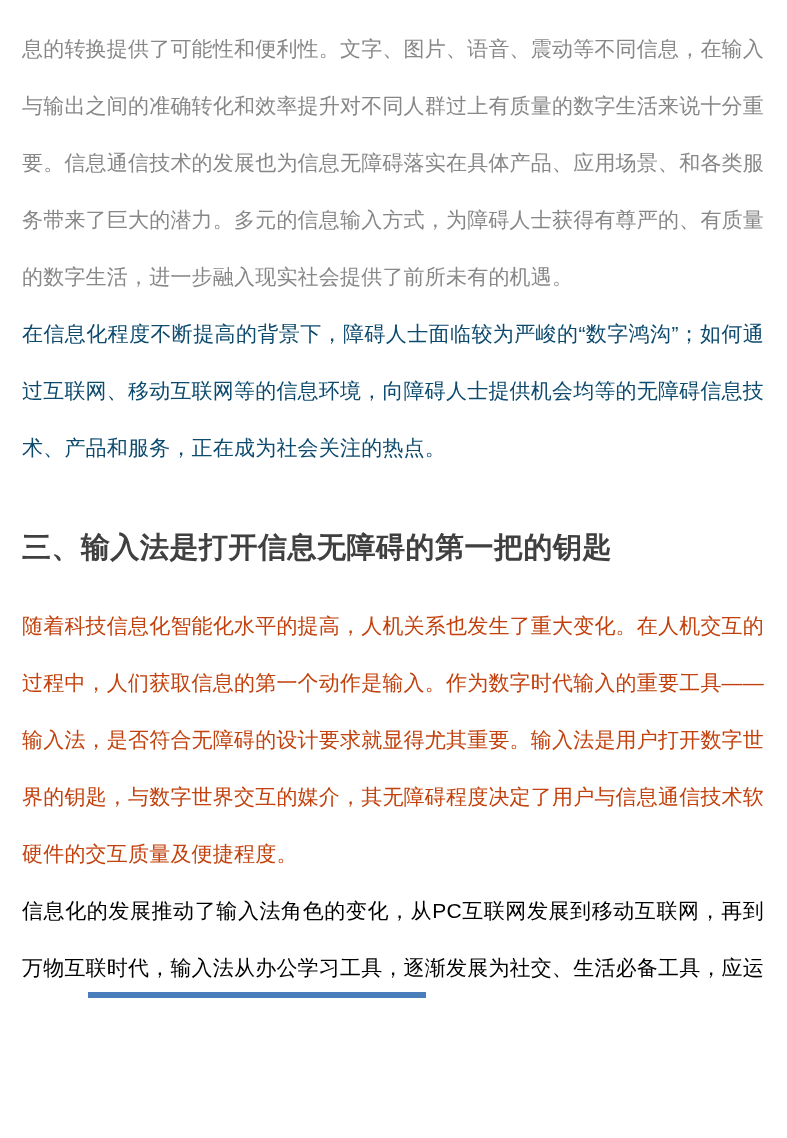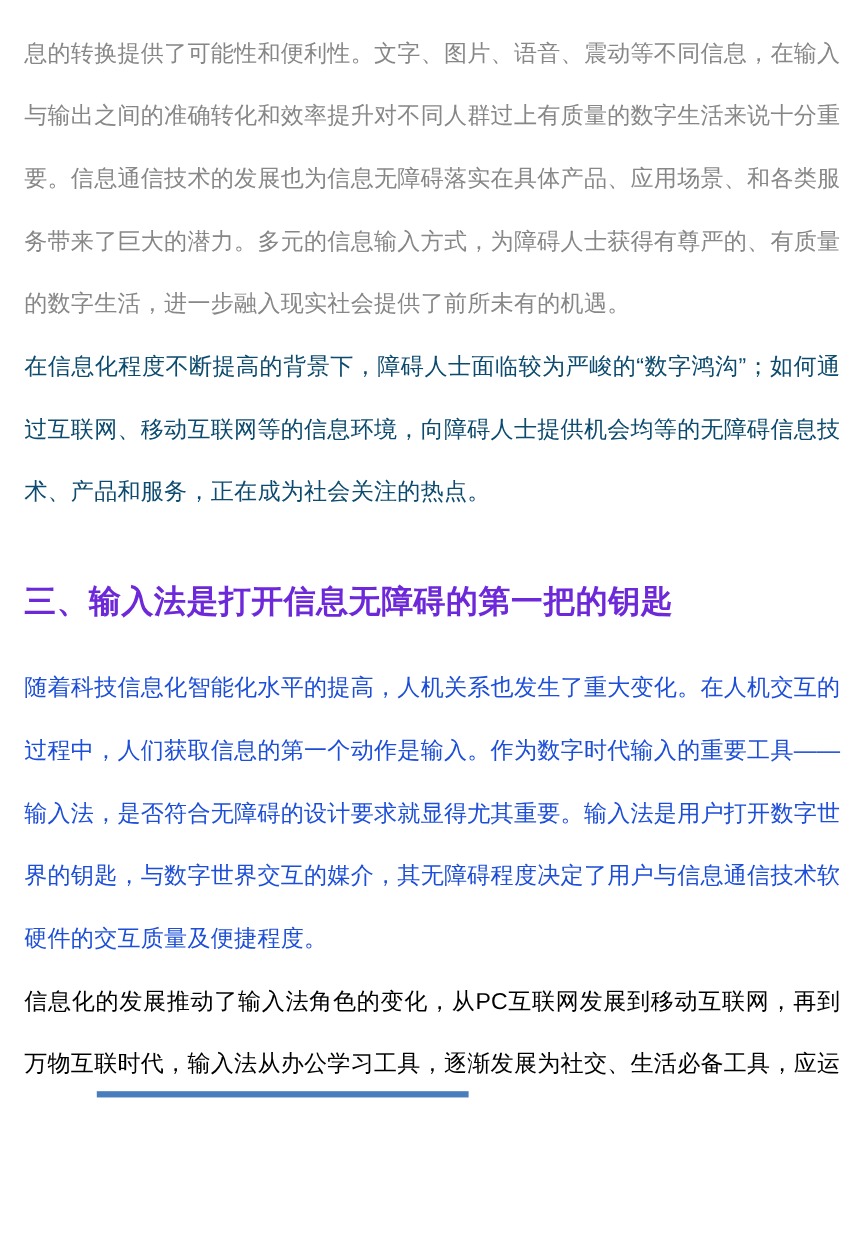--- a/index.html
+++ b/index.html
@@ -50,7 +50,7 @@
   <div class="content">
     <p class="body-para" style="color: rgb(135, 135, 135);">息的转换提供了可能性和便利性。文字、图片、语音、震动等不同信息，在输入与输出之间的准确转化和效率提升对不同人群过上有质量的数字生活来说十分重要。信息通信技术的发展也为信息无障碍落实在具体产品、应用场景、和各类服务带来了巨大的潜力。多元的信息输入方式，为障碍人士获得有尊严的、有质量的数字生活，进一步融入现实社会提供了前所未有的机遇。</p>
     <p class="body-para" style="color: #0c4a6e;">在信息化程度不断提高的背景下，障碍人士面临较为严峻的“数字鸿沟”；如何通过互联网、移动互联网等的信息环境，向障碍人士提供机会均等的无障碍信息技术、产品和服务，正在成为社会关注的热点。</p>
-    <h2 class="section-heading" style="color: #6d28d9;">三、输入法是打开信息无障碍的第一把的钥匙</h2>
+    <h2 class="section-heading" style="color: #404040;">三、输入法是打开信息无障碍的第一把的钥匙</h2>
     <p class="body-para" style="color: #1d4ed8;">随着科技信息化智能化水平的提高，人机关系也发生了重大变化。在人机交互的过程中，人们获取信息的第一个动作是输入。作为数字时代输入的重要工具——输入法，是否符合无障碍的设计要求就显得尤其重要。输入法是用户打开数字世界的钥匙，与数字世界交互的媒介，其无障碍程度决定了用户与信息通信技术软硬件的交互质量及便捷程度。</p>
     <p class="body-para" style="color: #000000;">信息化的发展推动了输入法角色的变化，从PC互联网发展到移动互联网，再到万物互联时代，输入法从办公学习工具，逐渐发展为社交、生活必备工具，应运而生的多样化的输入方式（如文字、语音、图像等输入方式）使其成为人与机器交互的一个重要窗口。</p>
   </div>

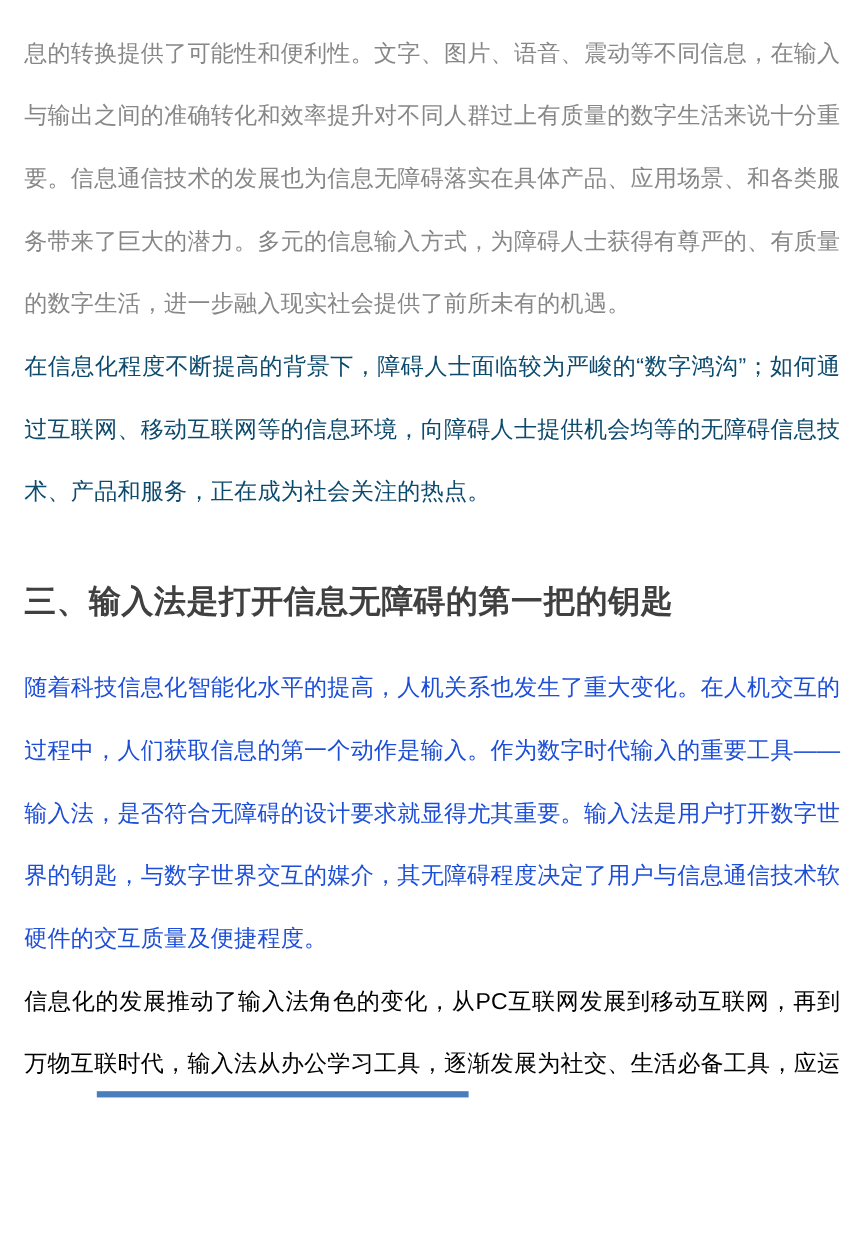--- a/index.html
+++ b/index.html
@@ -51,7 +51,7 @@
     <p class="body-para" style="color: rgb(135, 135, 135);">息的转换提供了可能性和便利性。文字、图片、语音、震动等不同信息，在输入与输出之间的准确转化和效率提升对不同人群过上有质量的数字生活来说十分重要。信息通信技术的发展也为信息无障碍落实在具体产品、应用场景、和各类服务带来了巨大的潜力。多元的信息输入方式，为障碍人士获得有尊严的、有质量的数字生活，进一步融入现实社会提供了前所未有的机遇。</p>
     <p class="body-para" style="color: #0c4a6e;">在信息化程度不断提高的背景下，障碍人士面临较为严峻的“数字鸿沟”；如何通过互联网、移动互联网等的信息环境，向障碍人士提供机会均等的无障碍信息技术、产品和服务，正在成为社会关注的热点。</p>
     <h2 class="section-heading" style="color: #404040;">三、输入法是打开信息无障碍的第一把的钥匙</h2>
-    <p class="body-para" style="color: #1d4ed8;">随着科技信息化智能化水平的提高，人机关系也发生了重大变化。在人机交互的过程中，人们获取信息的第一个动作是输入。作为数字时代输入的重要工具——输入法，是否符合无障碍的设计要求就显得尤其重要。输入法是用户打开数字世界的钥匙，与数字世界交互的媒介，其无障碍程度决定了用户与信息通信技术软硬件的交互质量及便捷程度。</p>
+    <p class="body-para" style="color: #c2410c;">随着科技信息化智能化水平的提高，人机关系也发生了重大变化。在人机交互的过程中，人们获取信息的第一个动作是输入。作为数字时代输入的重要工具——输入法，是否符合无障碍的设计要求就显得尤其重要。输入法是用户打开数字世界的钥匙，与数字世界交互的媒介，其无障碍程度决定了用户与信息通信技术软硬件的交互质量及便捷程度。</p>
     <p class="body-para" style="color: #000000;">信息化的发展推动了输入法角色的变化，从PC互联网发展到移动互联网，再到万物互联时代，输入法从办公学习工具，逐渐发展为社交、生活必备工具，应运而生的多样化的输入方式（如文字、语音、图像等输入方式）使其成为人与机器交互的一个重要窗口。</p>
   </div>
   <div class="bottom-accent-bar" style="background: rgb(74, 125, 187);"></div>

